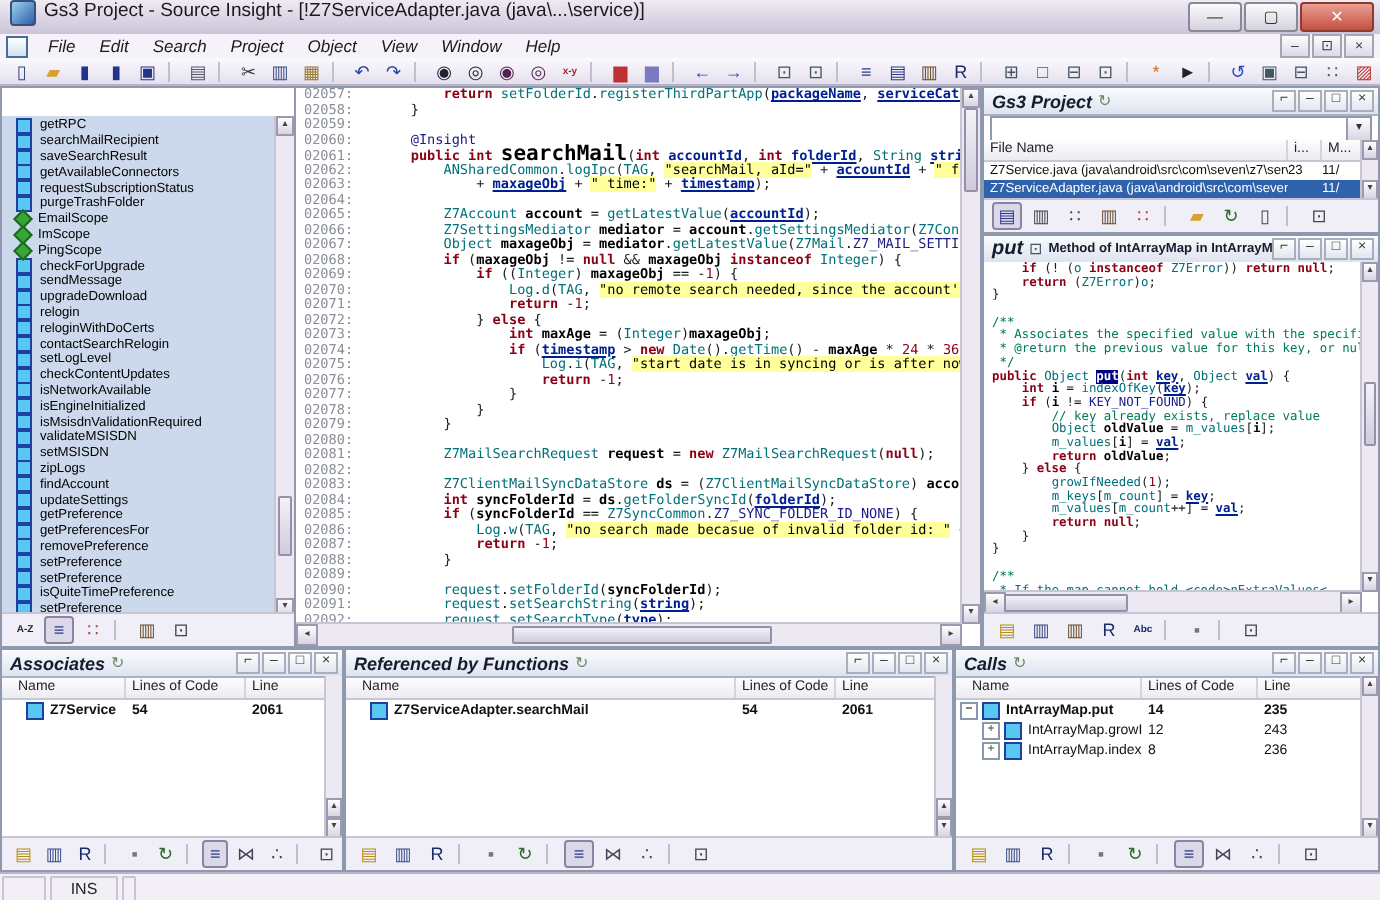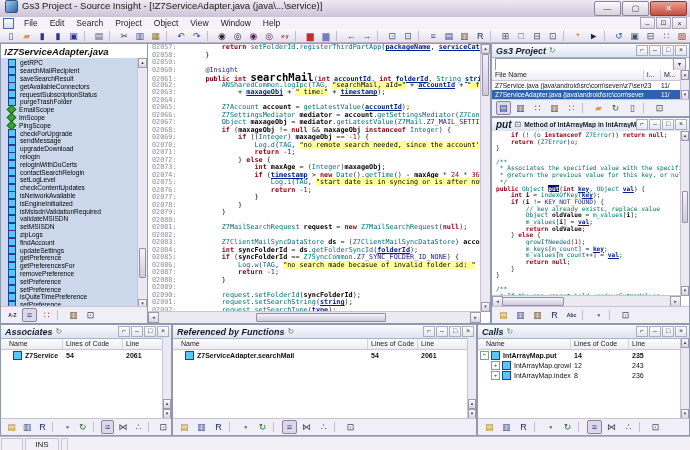--- a/index.html
+++ b/index.html
@@ -129,7 +129,7 @@
 
 <div class="abs menubar">
   <span class="mdiicon"></span>
-  <span style="display:flex;">
+  <span style="display:flex;font-style:italic;">
       <span class="menuitem">File</span>
       <span class="menuitem">Edit</span>
       <span class="menuitem">Search</span>

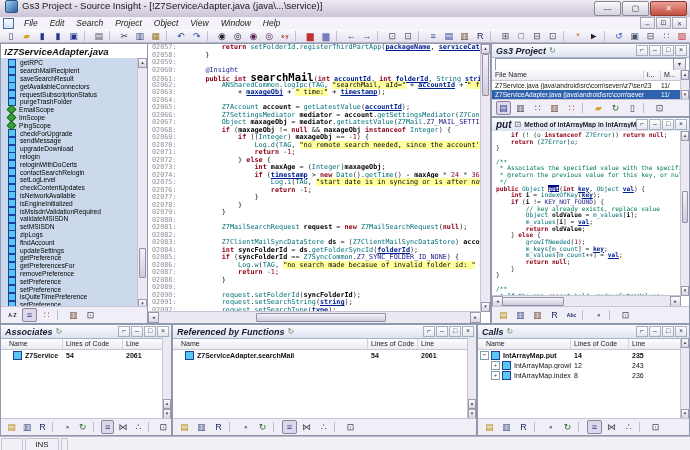--- a/index.html
+++ b/index.html
@@ -198,9 +198,6 @@
   </div>
 
 <div class="abs panel" style="left:0;top:43px;width:148px;height:281px;">
-  <div class="symhead">
-    <span>!Z7ServiceAdapter.java</span>
-  </div>
   <div class="symlist">
       <div class="symi">
         <span class="sicon m"></span>

